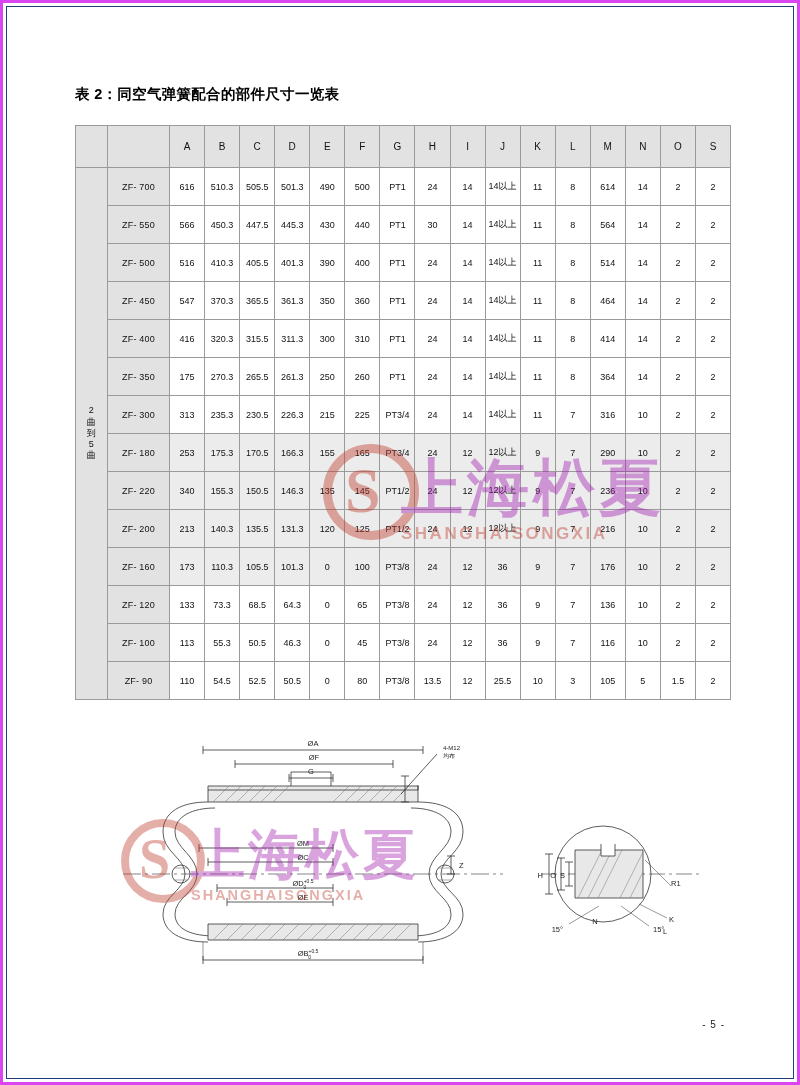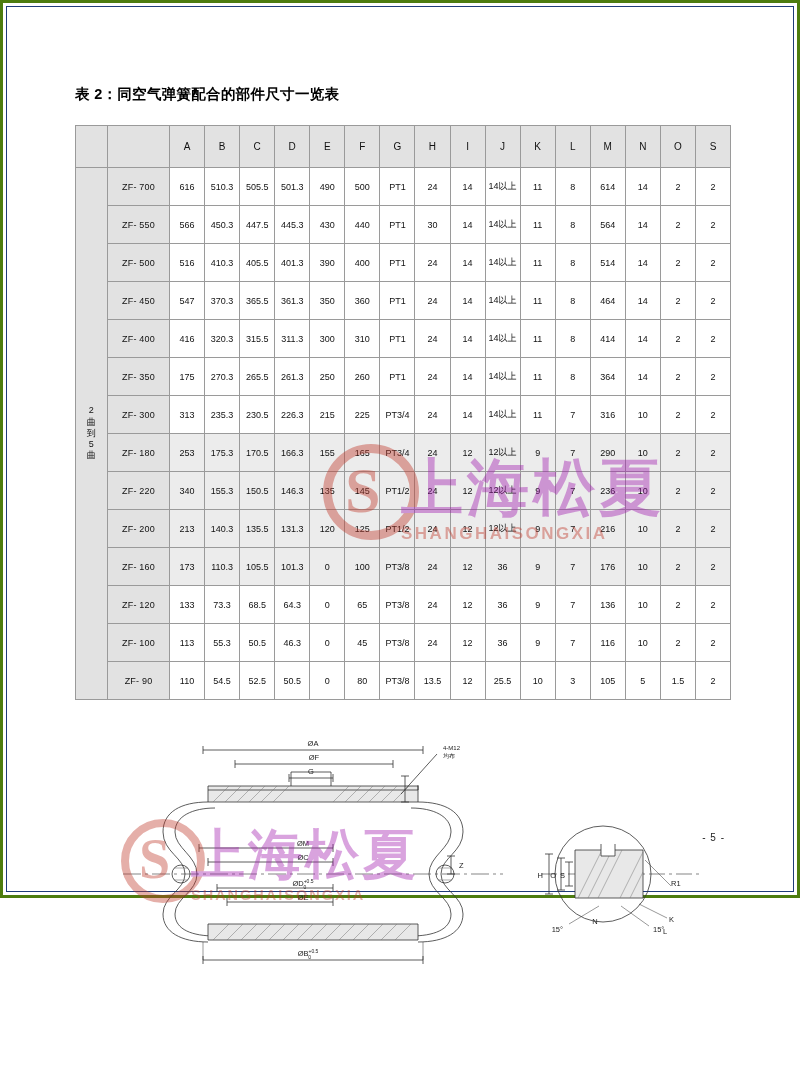--- a/index.html
+++ b/index.html
@@ -15,8 +15,8 @@
   .page {
     position: absolute;
     left: 0; top: 0;
-    width: 800px; height: 898px;
-    border: 3px solid #4d7c0f;
+    width: 800px; height: 1085px;
+    border: 3px solid #d946ef;
     padding: 0;
   }
   .page-inner {

